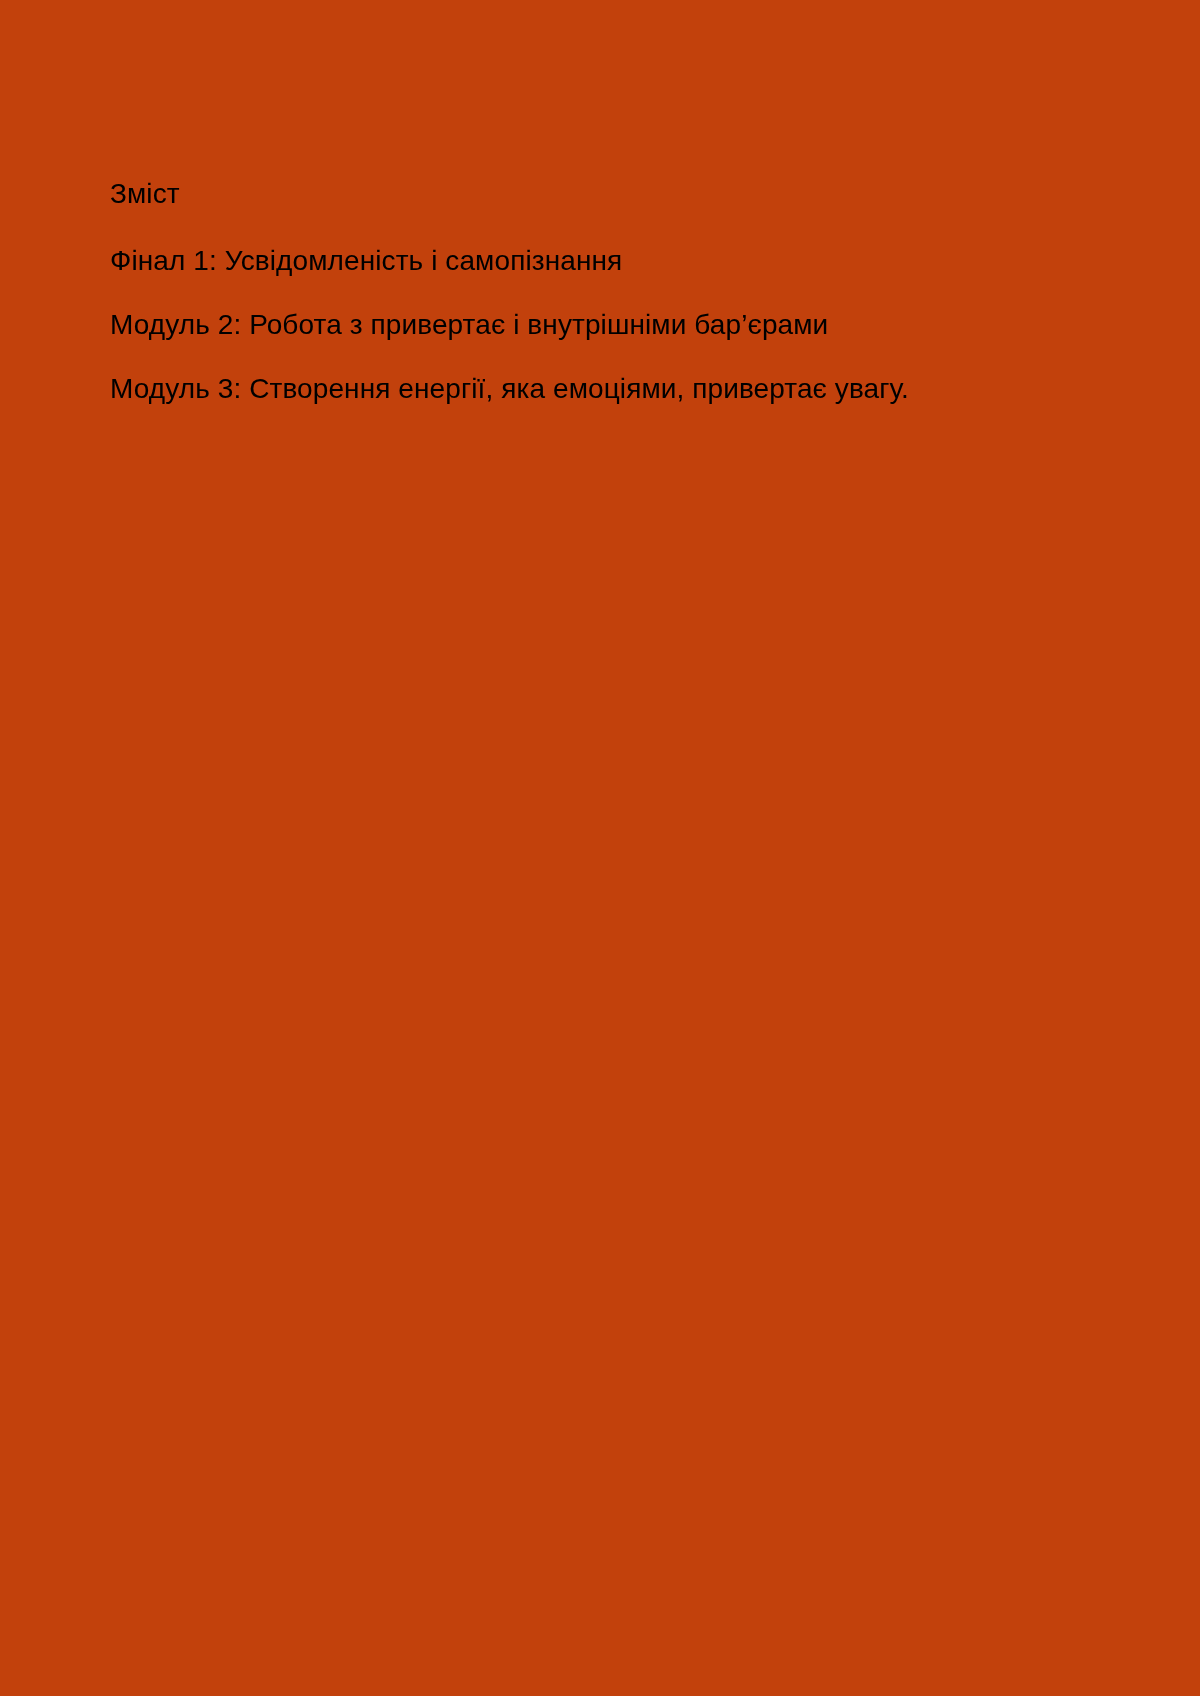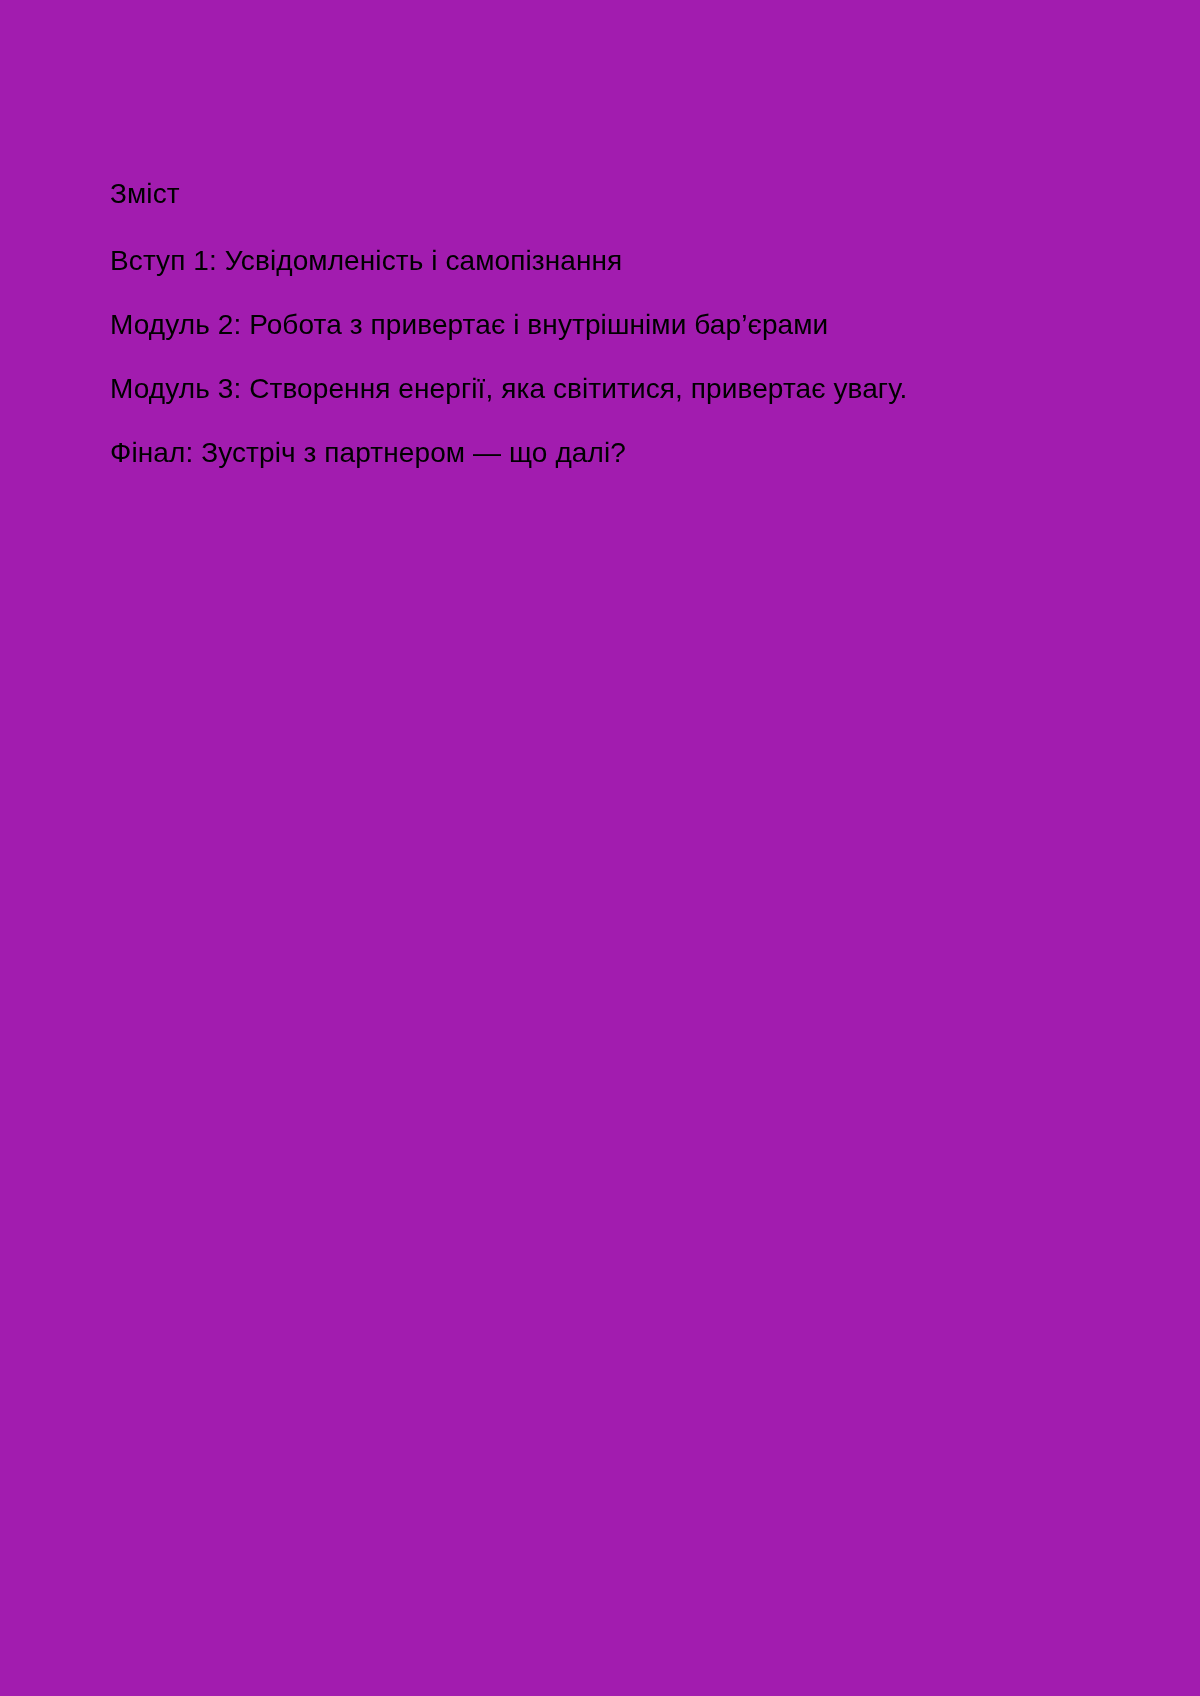--- a/index.html
+++ b/index.html
@@ -12,7 +12,7 @@
     position: relative;
     width: 1200px;
     height: 1696px;
-    background: #a21caf;
+    background: #c2410c;
     color: #000000;
     font-family: "Liberation Sans", sans-serif;
     overflow: hidden;

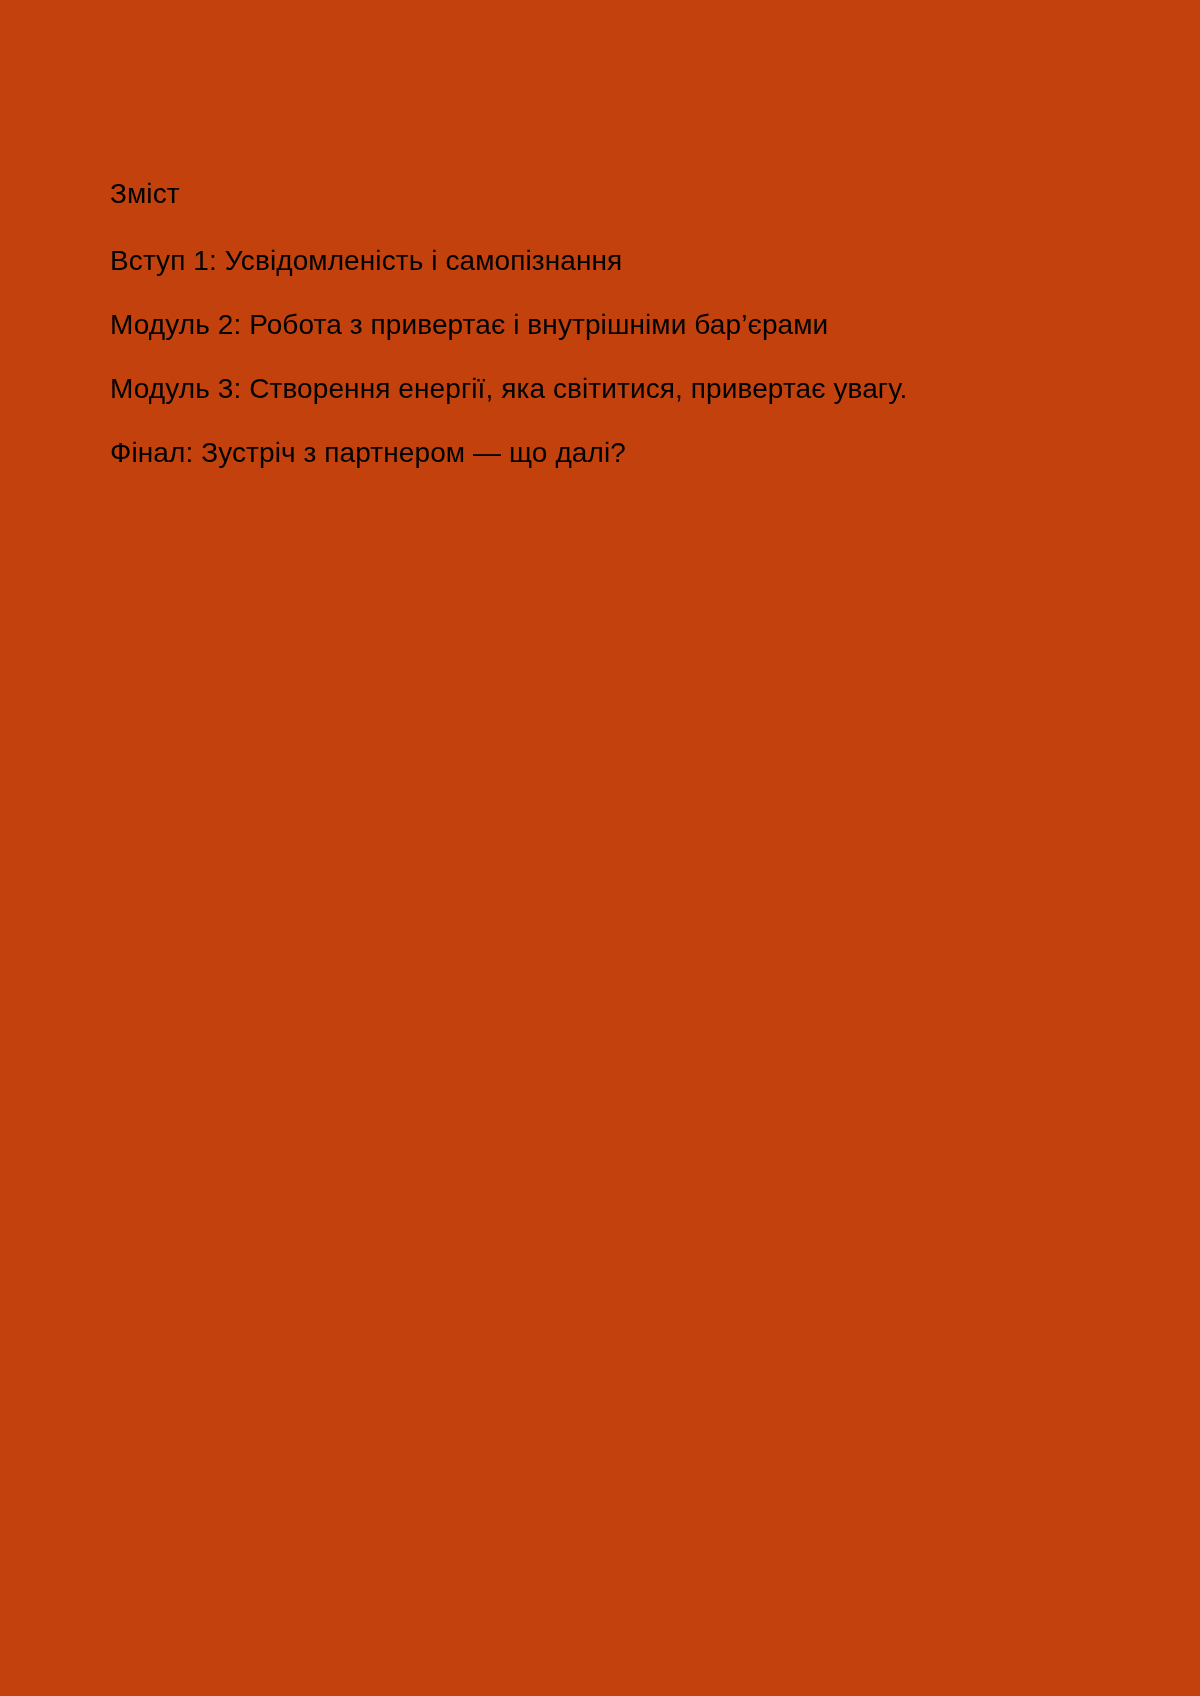--- a/index.html
+++ b/index.html
@@ -44,7 +44,7 @@
     <h1 class="toc-title">Зміст</h1>
 
 
-    <p class="toc-entry">Вступ 1: Усвідомленість і самопізнання</p>
+    <p class="toc-entry">Фінал 1: Усвідомленість і самопізнання</p>
 
     <p class="toc-entry">Модуль 2: Робота з привертає і внутрішніми бар’єрами</p>
 

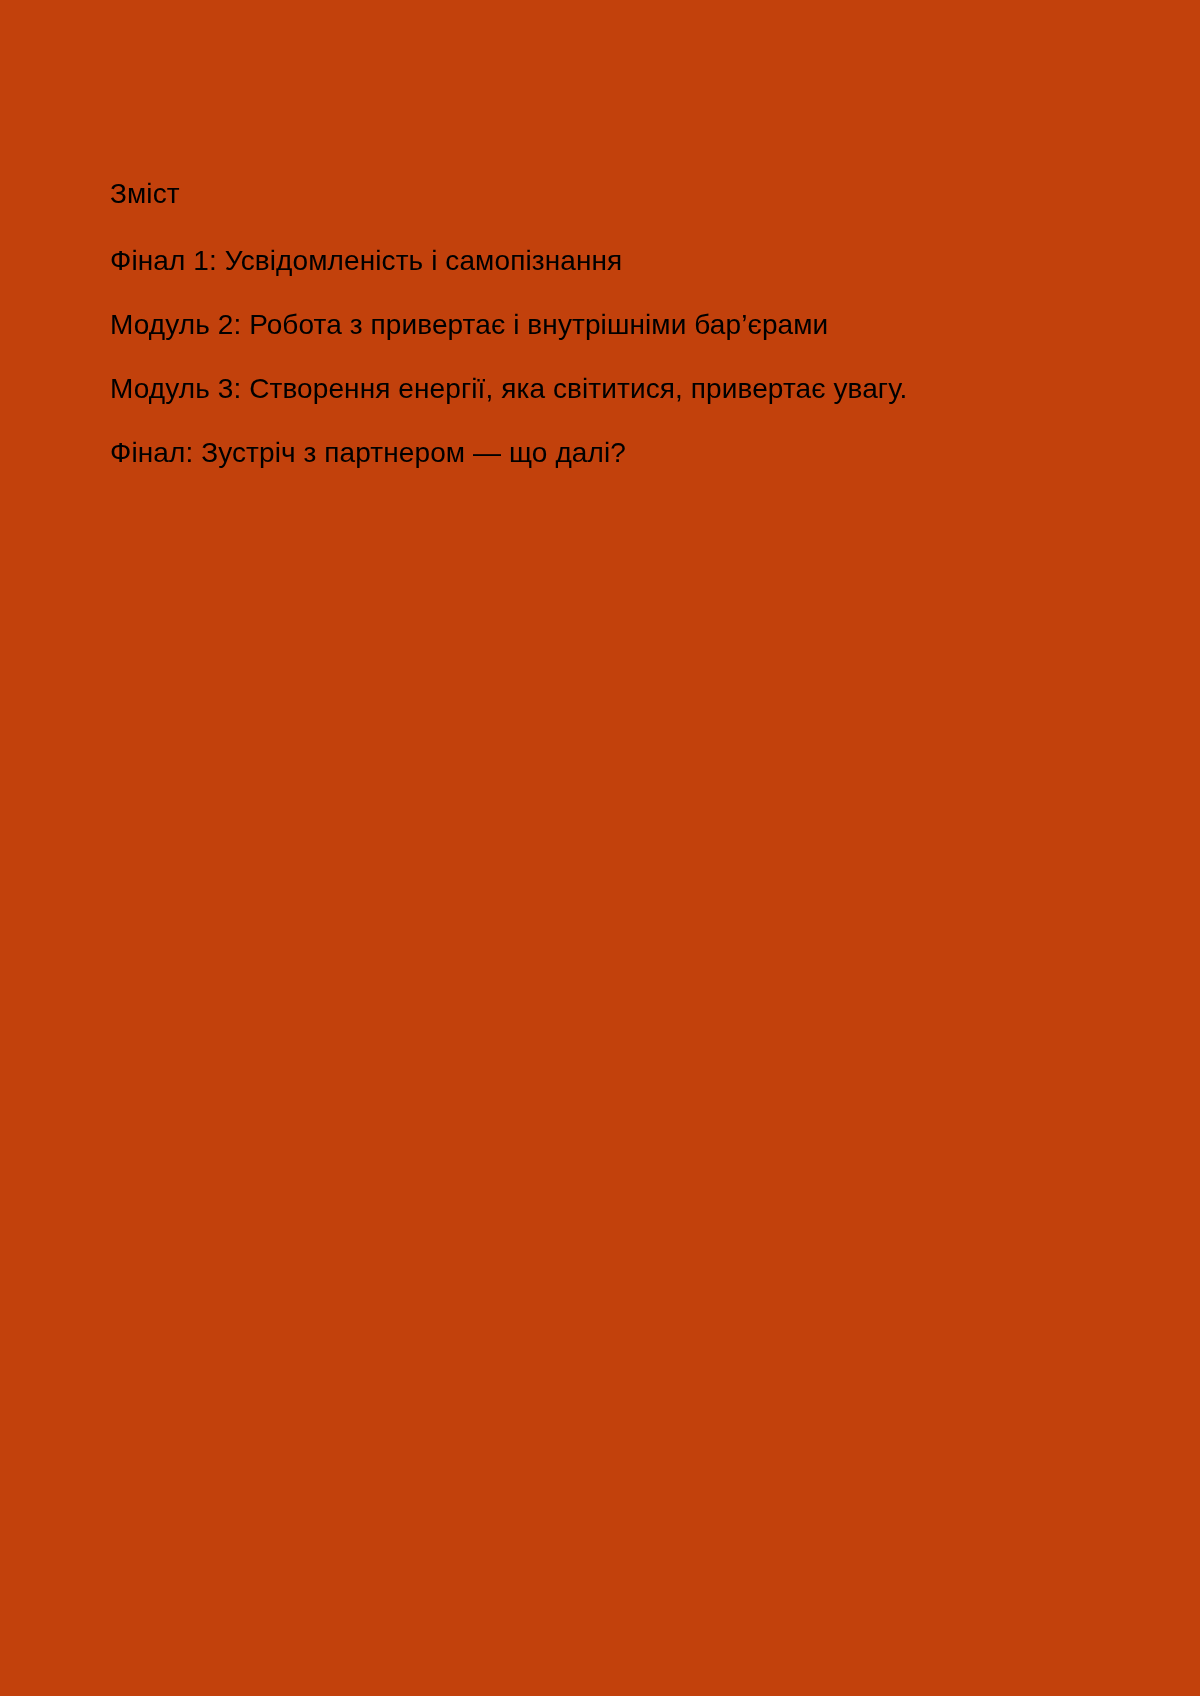--- a/index.html
+++ b/index.html
@@ -48,7 +48,7 @@
 
     <p class="toc-entry">Модуль 2: Робота з привертає і внутрішніми бар’єрами</p>
 
-    <p class="toc-entry">Модуль 3: Створення енергії, яка світитися, привертає увагу.</p>
+    <p class="toc-entry">Модуль 3: Створення енергії, яка емоціями, привертає увагу.</p>
 
 
 

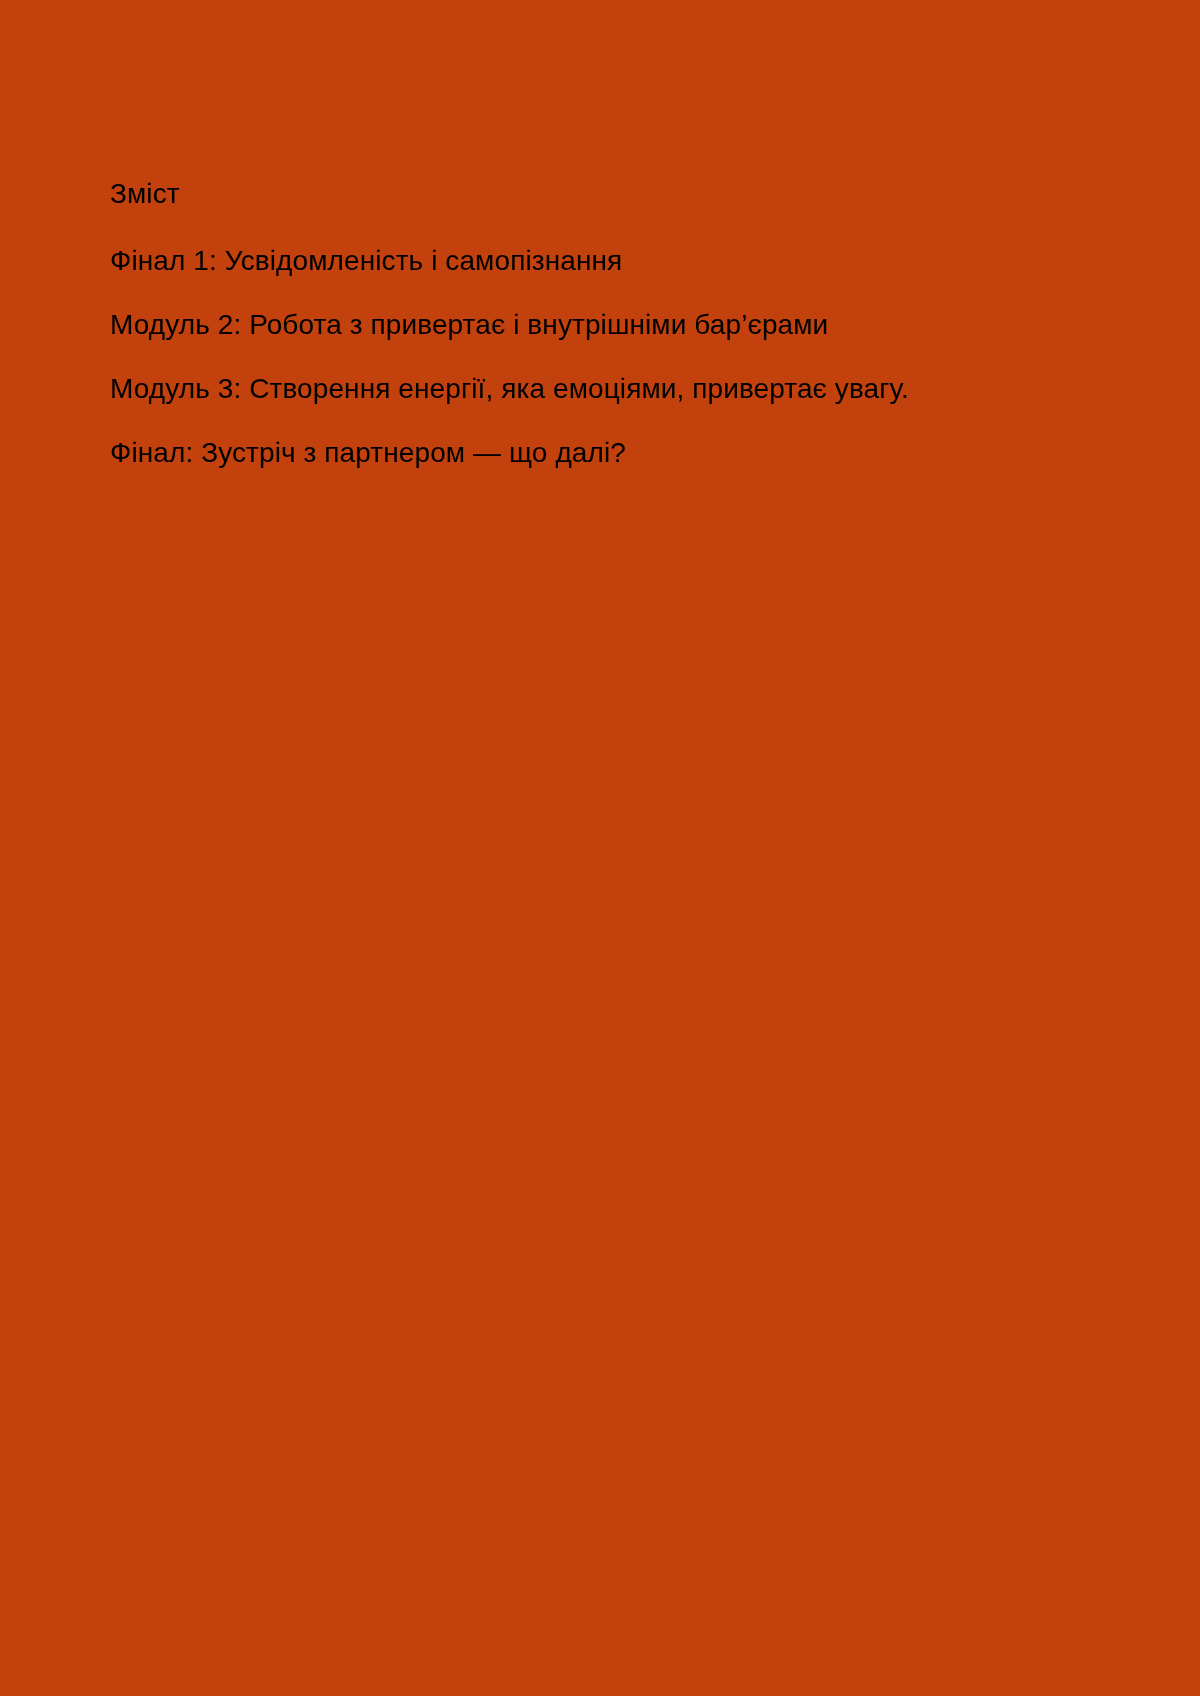--- a/index.html
+++ b/index.html
@@ -52,7 +52,6 @@
 
 
 
-    <p class="toc-entry">Фінал: Зустріч з партнером — що далі?</p>
   </div>
 </div>
 

